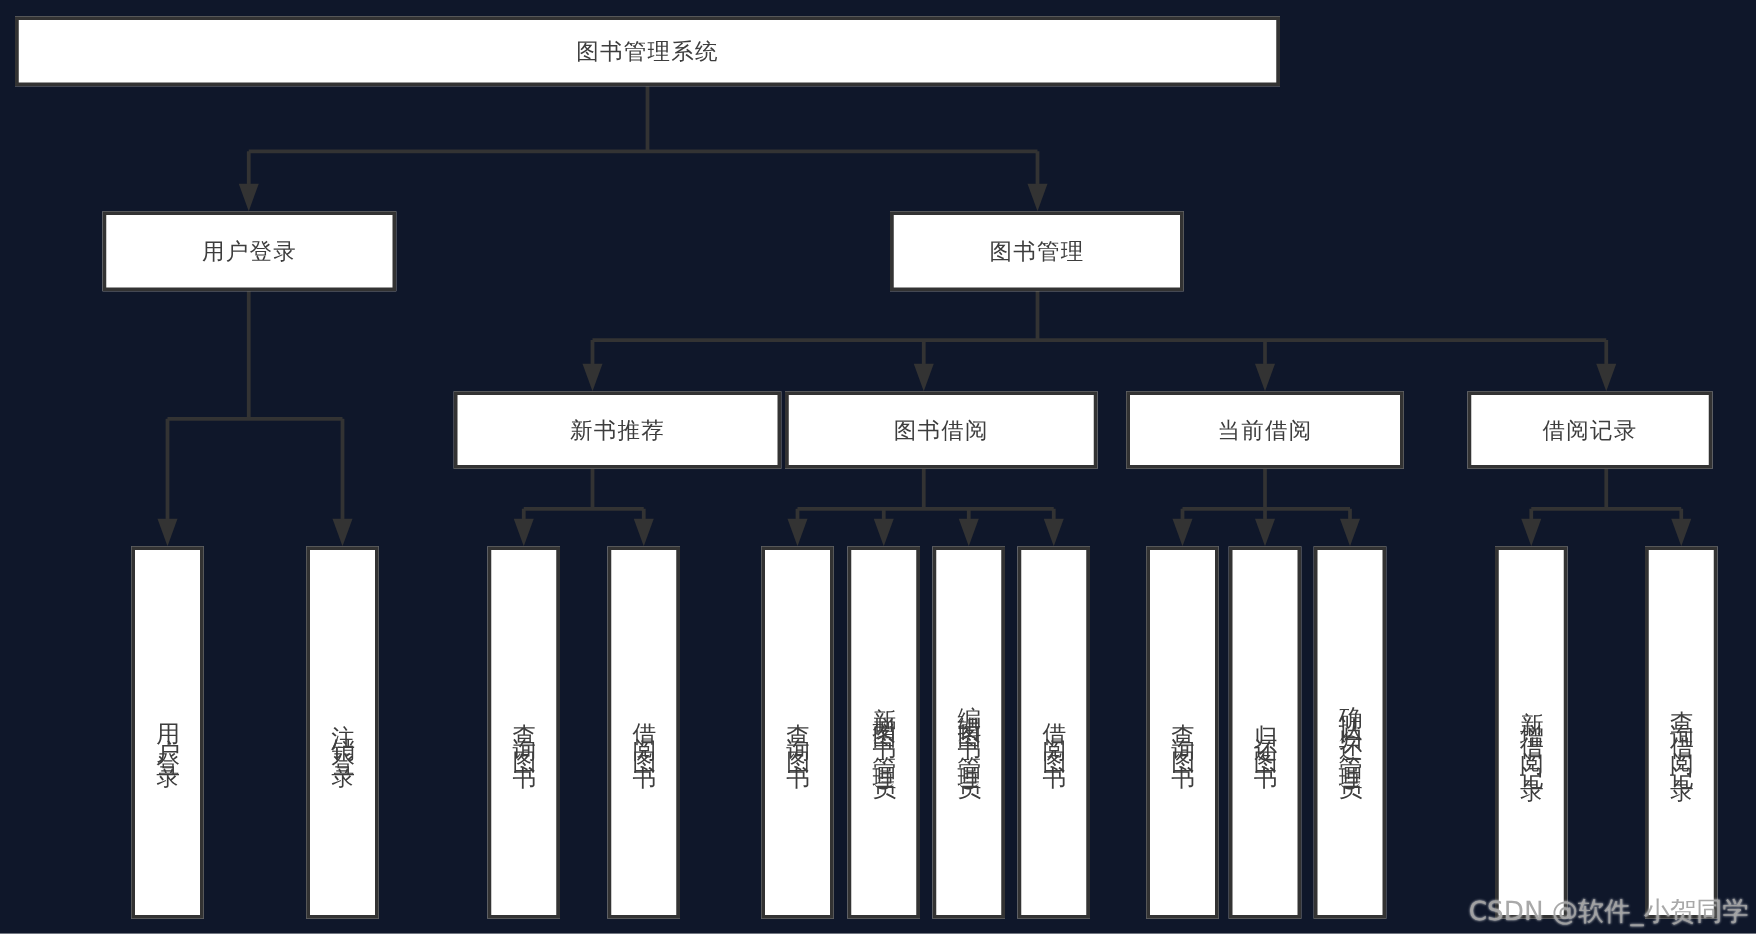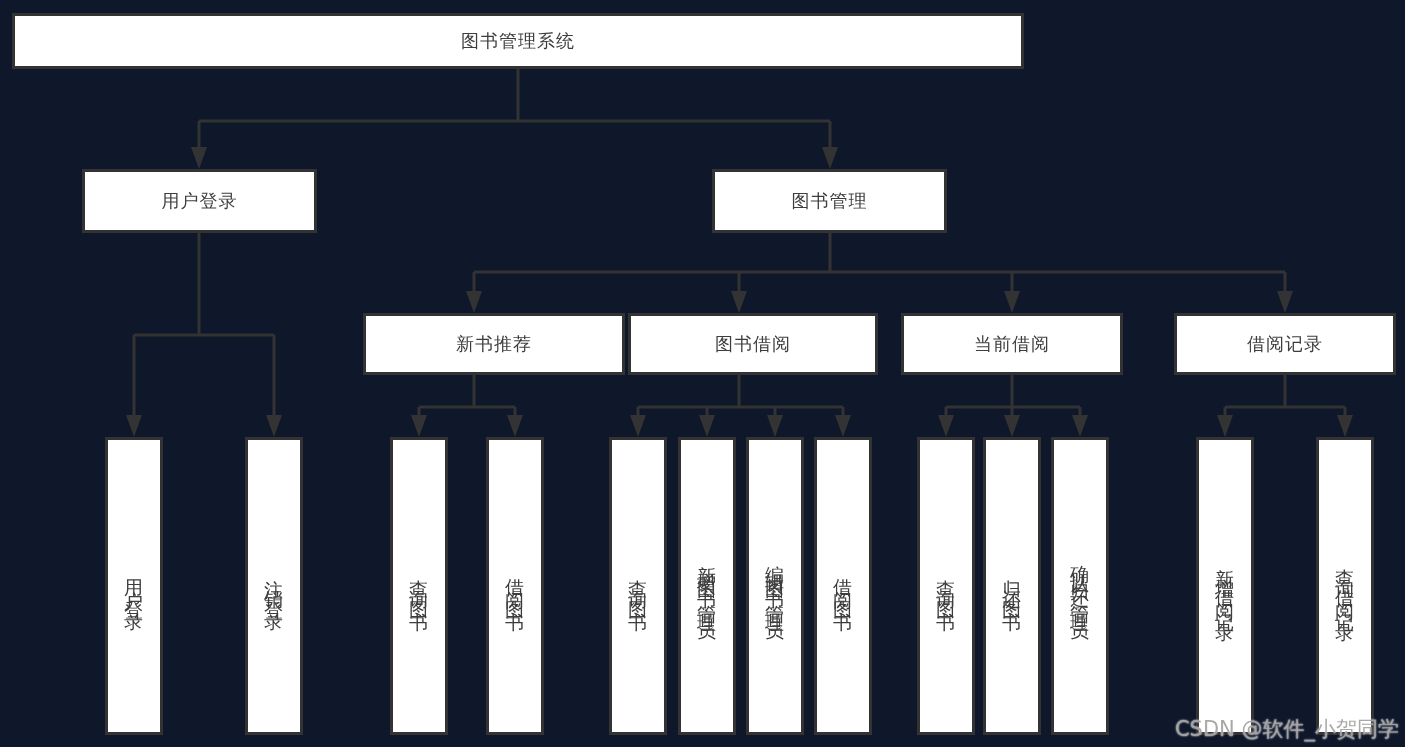--- a/index.html
+++ b/index.html
@@ -147,7 +147,7 @@
   <div class="box" style="left:901px; top:313px; width:222px; height:62px;">
     <span class="h-label">当前借阅</span>
   </div>
-  <div class="box" style="left:1174px; top:313px; width:222px; height:62px;">
+  <div class="box" style="left:1174px; top:313px; width:196px; height:62px;">
     <span class="h-label">借阅记录</span>
   </div>
 

